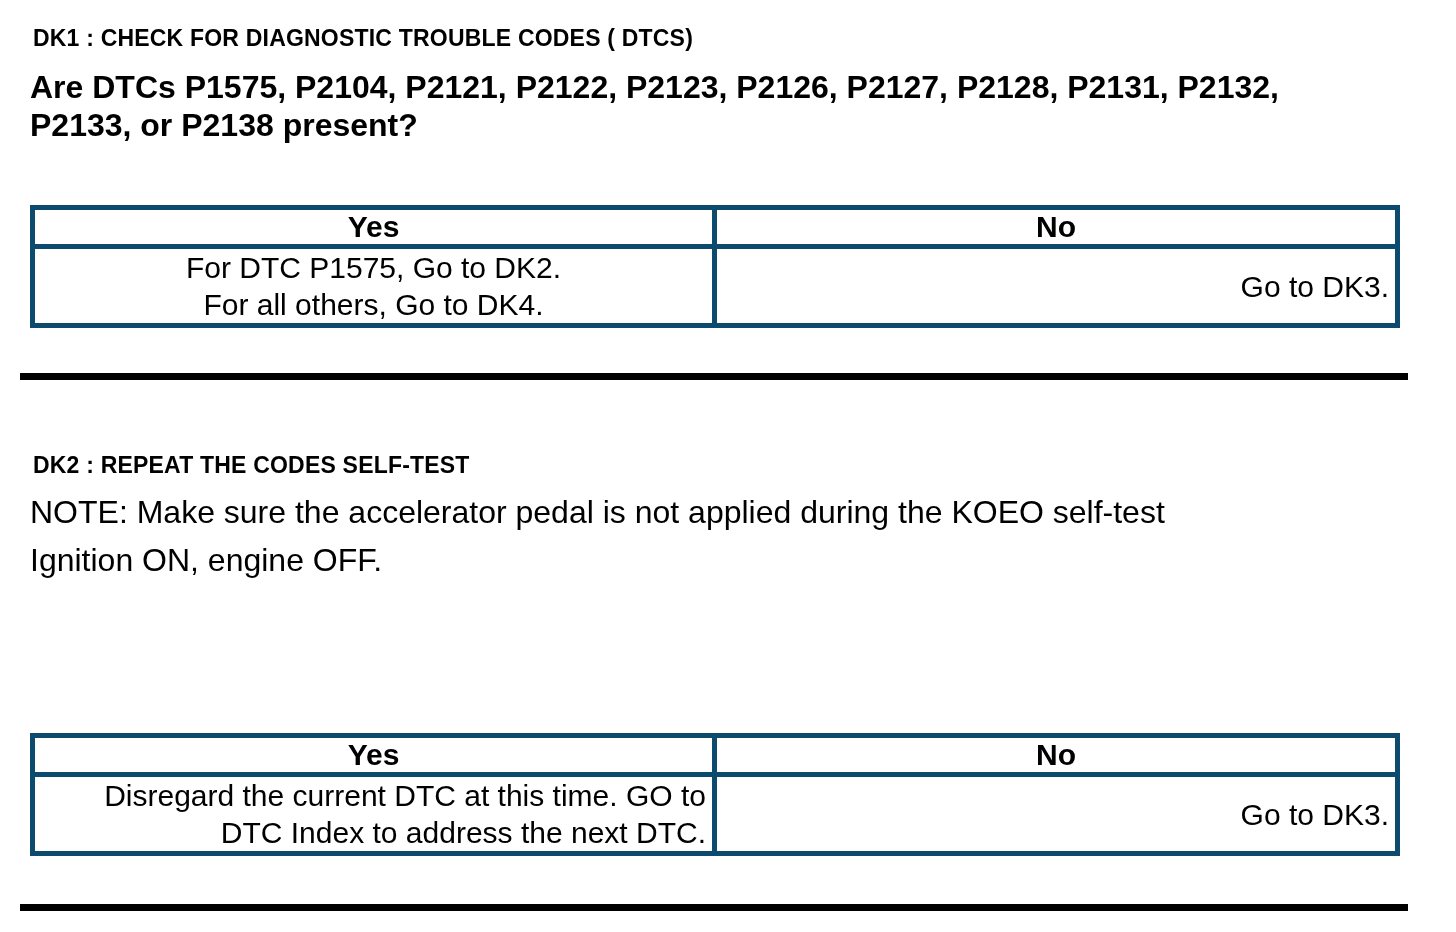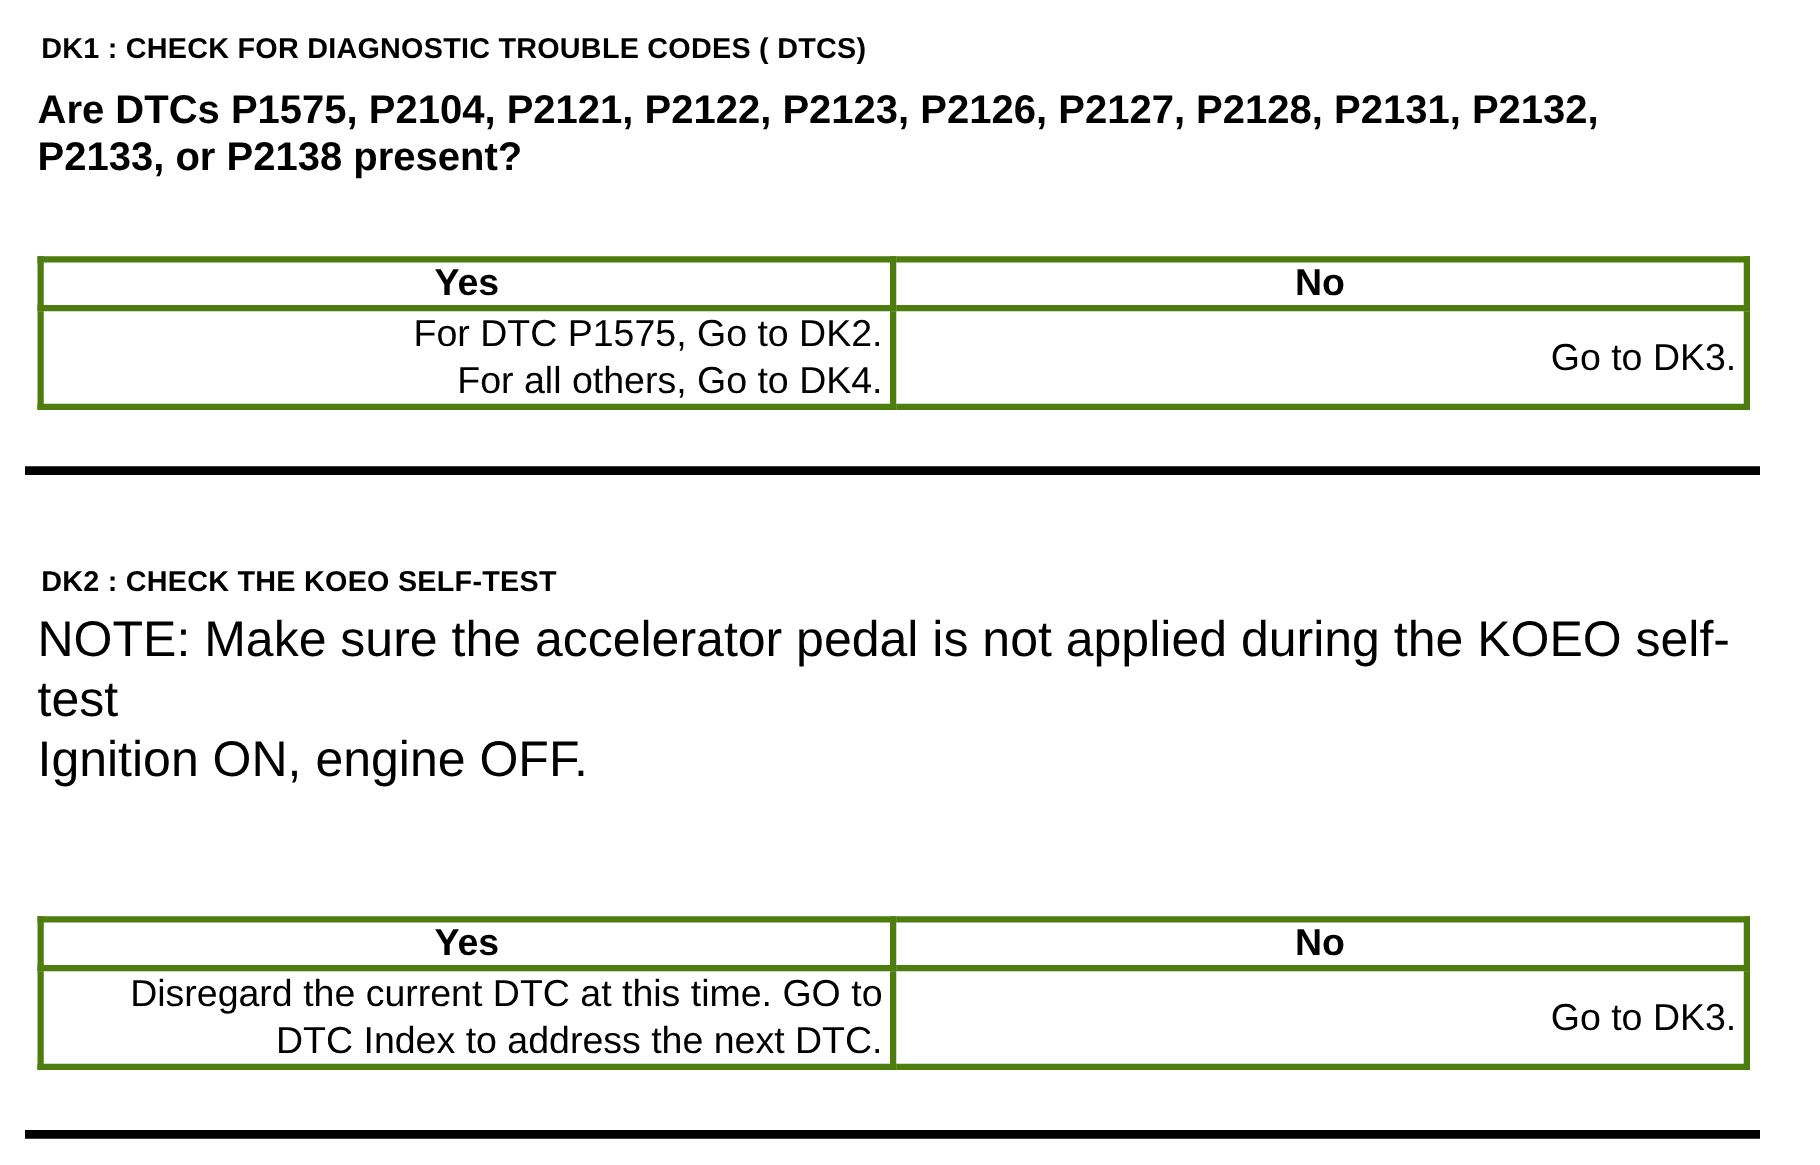--- a/index.html
+++ b/index.html
@@ -45,7 +45,7 @@
   }
   table.decision th,
   table.decision td {
-    border: 5px solid #4d7c0f;
+    border: 5px solid #0c4a6e;
     font-size: 30px;
     overflow: hidden;
   }

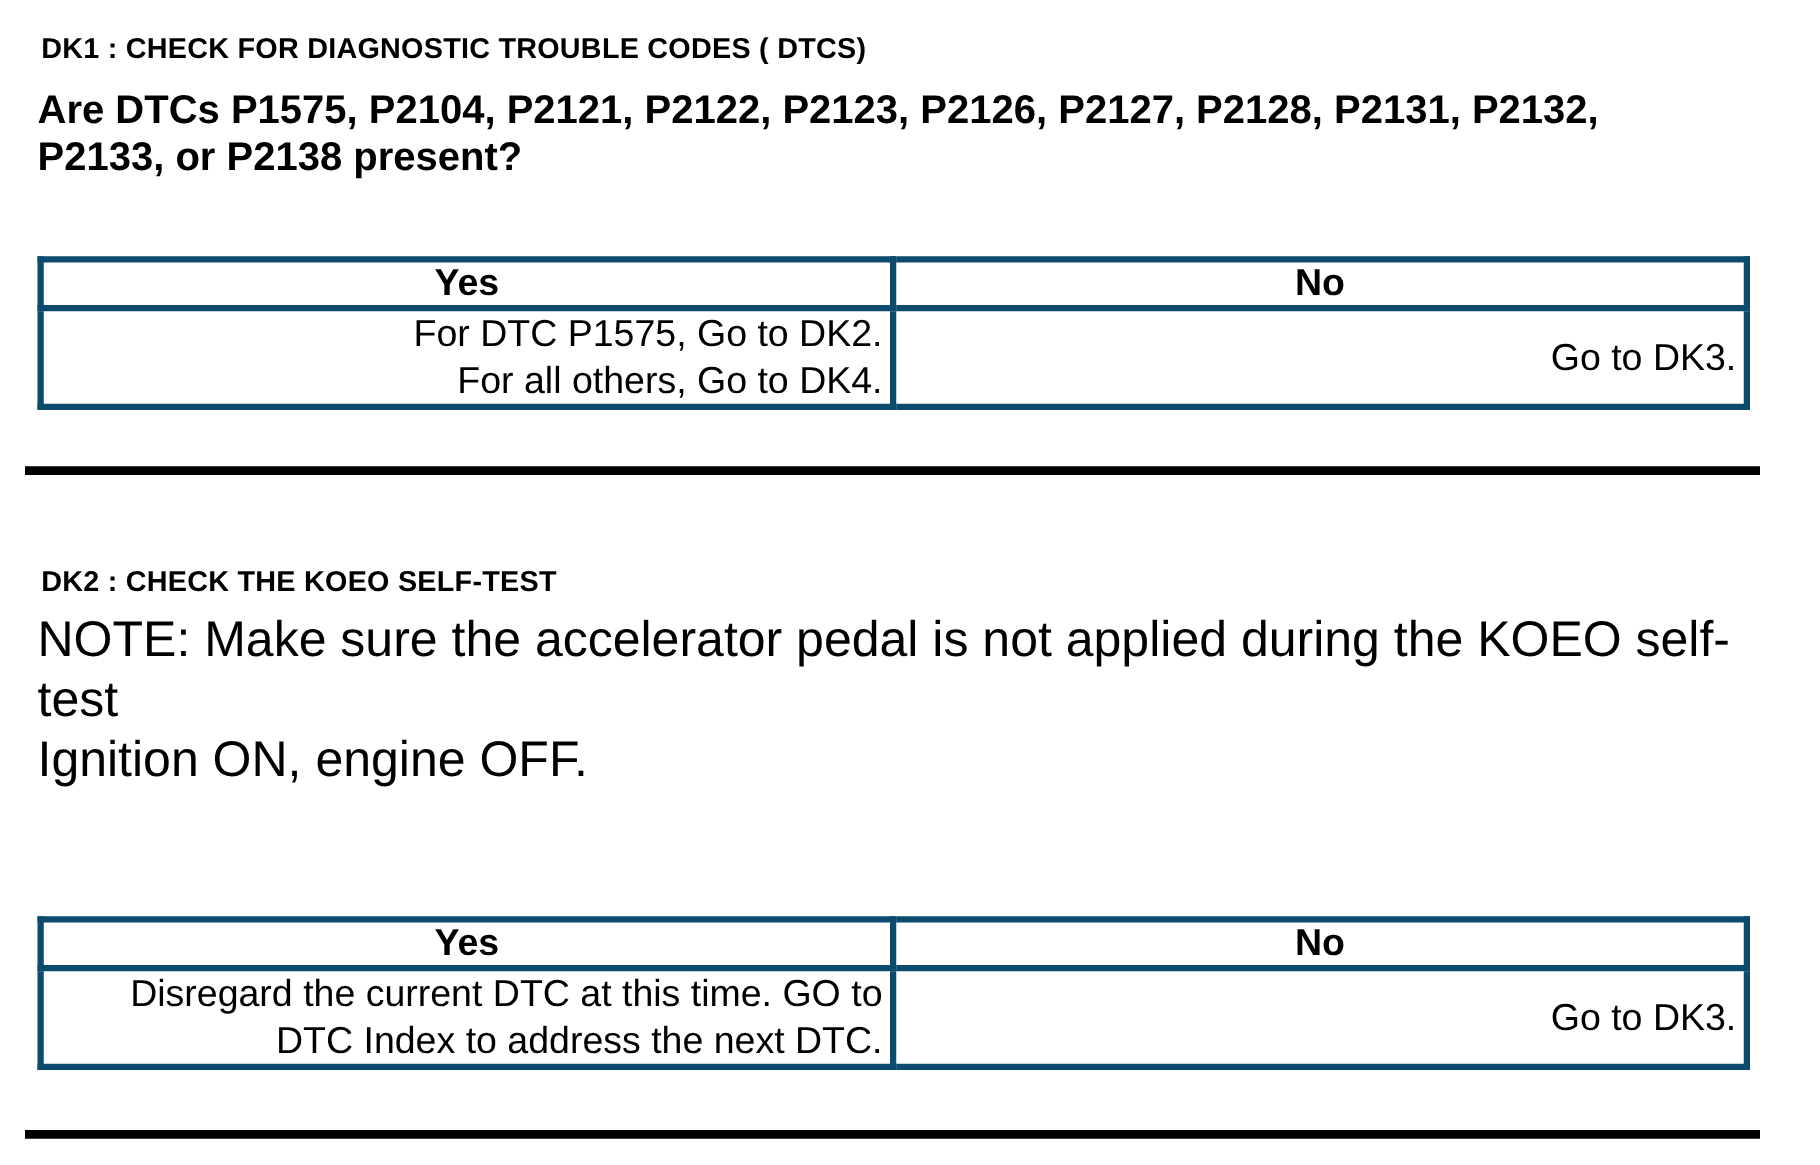--- a/index.html
+++ b/index.html
@@ -61,7 +61,7 @@
     line-height: 37px;
     padding: 0 6px;
   }
-  td.cell-left   { text-align: right;   height: 70px; }
+  td.cell-left   { text-align: center;   height: 70px; }
   td.cell-center { text-align: right; height: 70px; }
   .t2 td { height: 74px; }
 

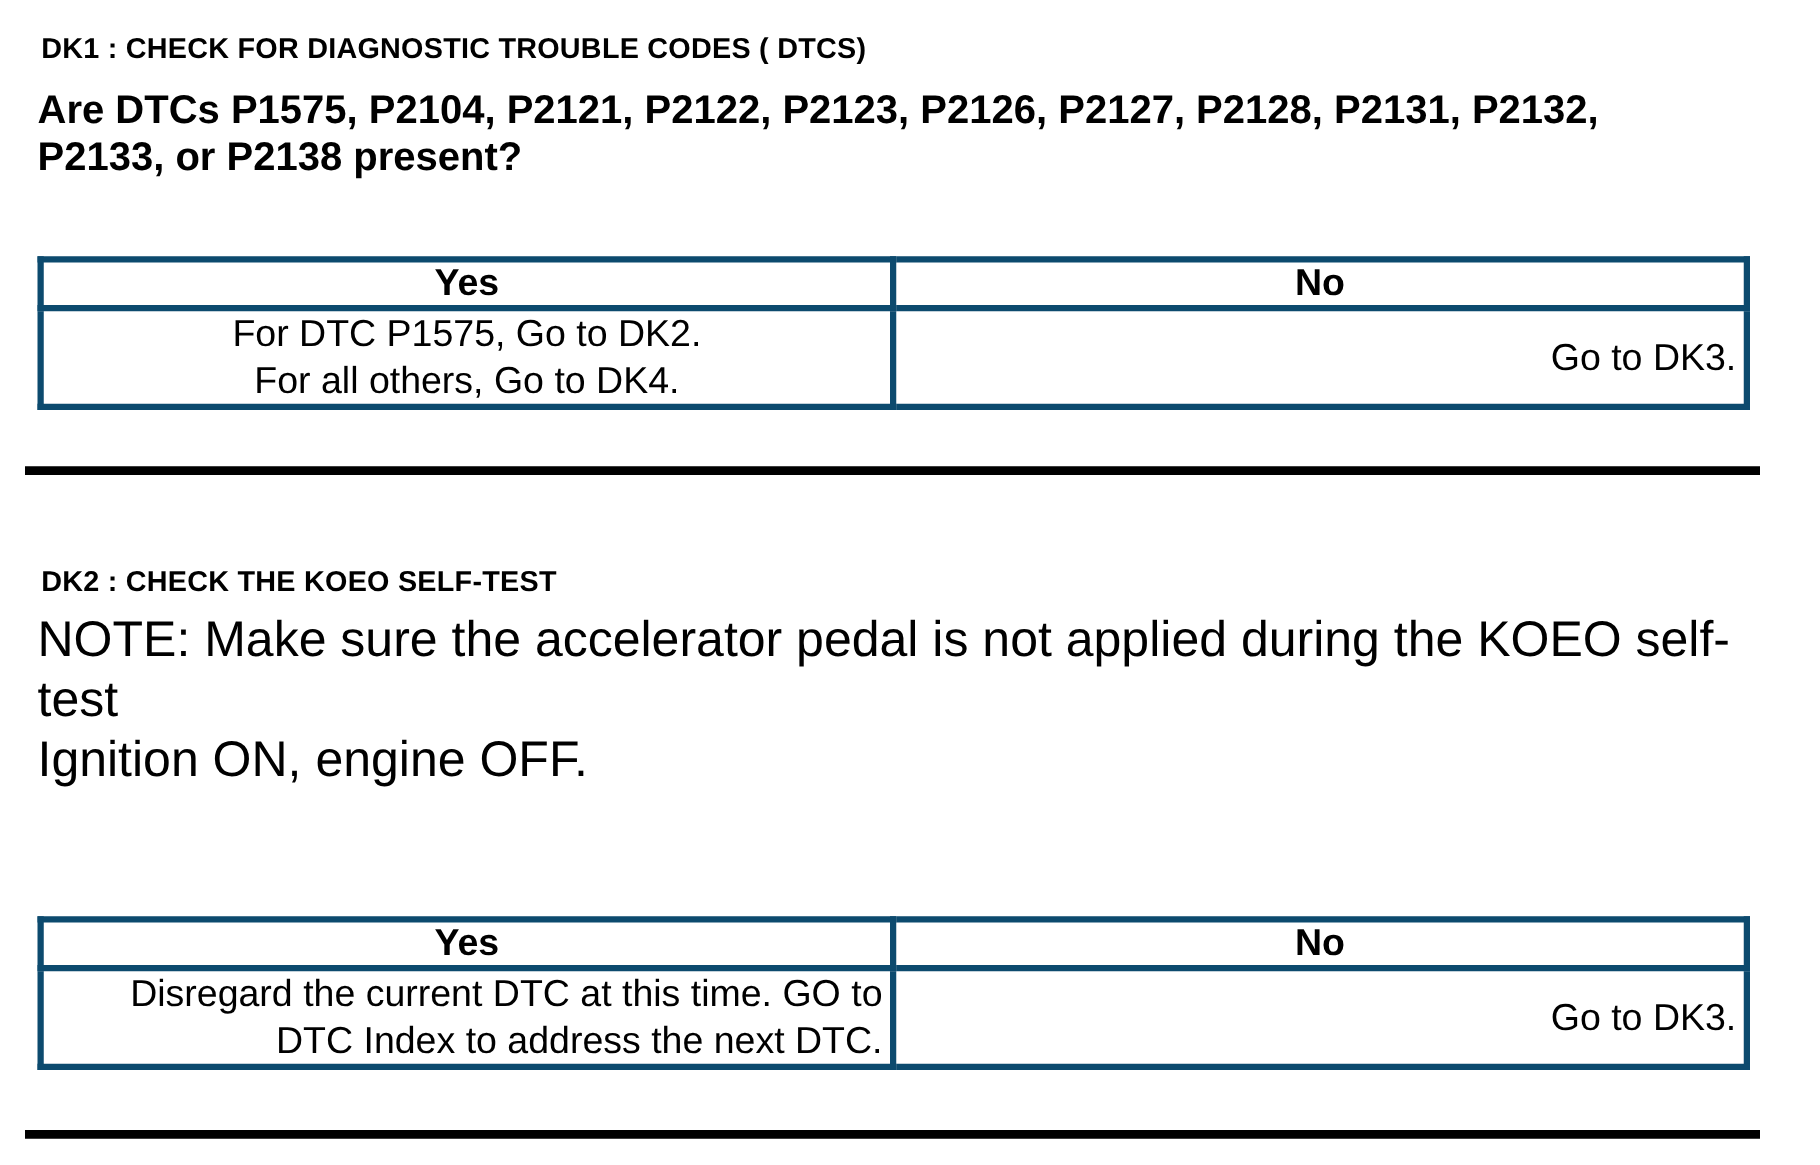--- a/index.html
+++ b/index.html
@@ -102,7 +102,7 @@
 
   <div class="abs hrule" style="left:20px; top:373px;"></div>
 
-  <div class="abs section-heading" style="left:33px; top:452px;">DK2 : CHECK THE KOEO SELF-TEST</div>
+  <div class="abs section-heading" style="left:33px; top:452px;">DK2 : REPEAT THE CODES SELF-TEST</div>
 
   <div class="abs body-lines" style="left:30px; top:488px; width:1390px;">
     <p>NOTE: Make sure the accelerator pedal is not applied during the KOEO self-test</p>

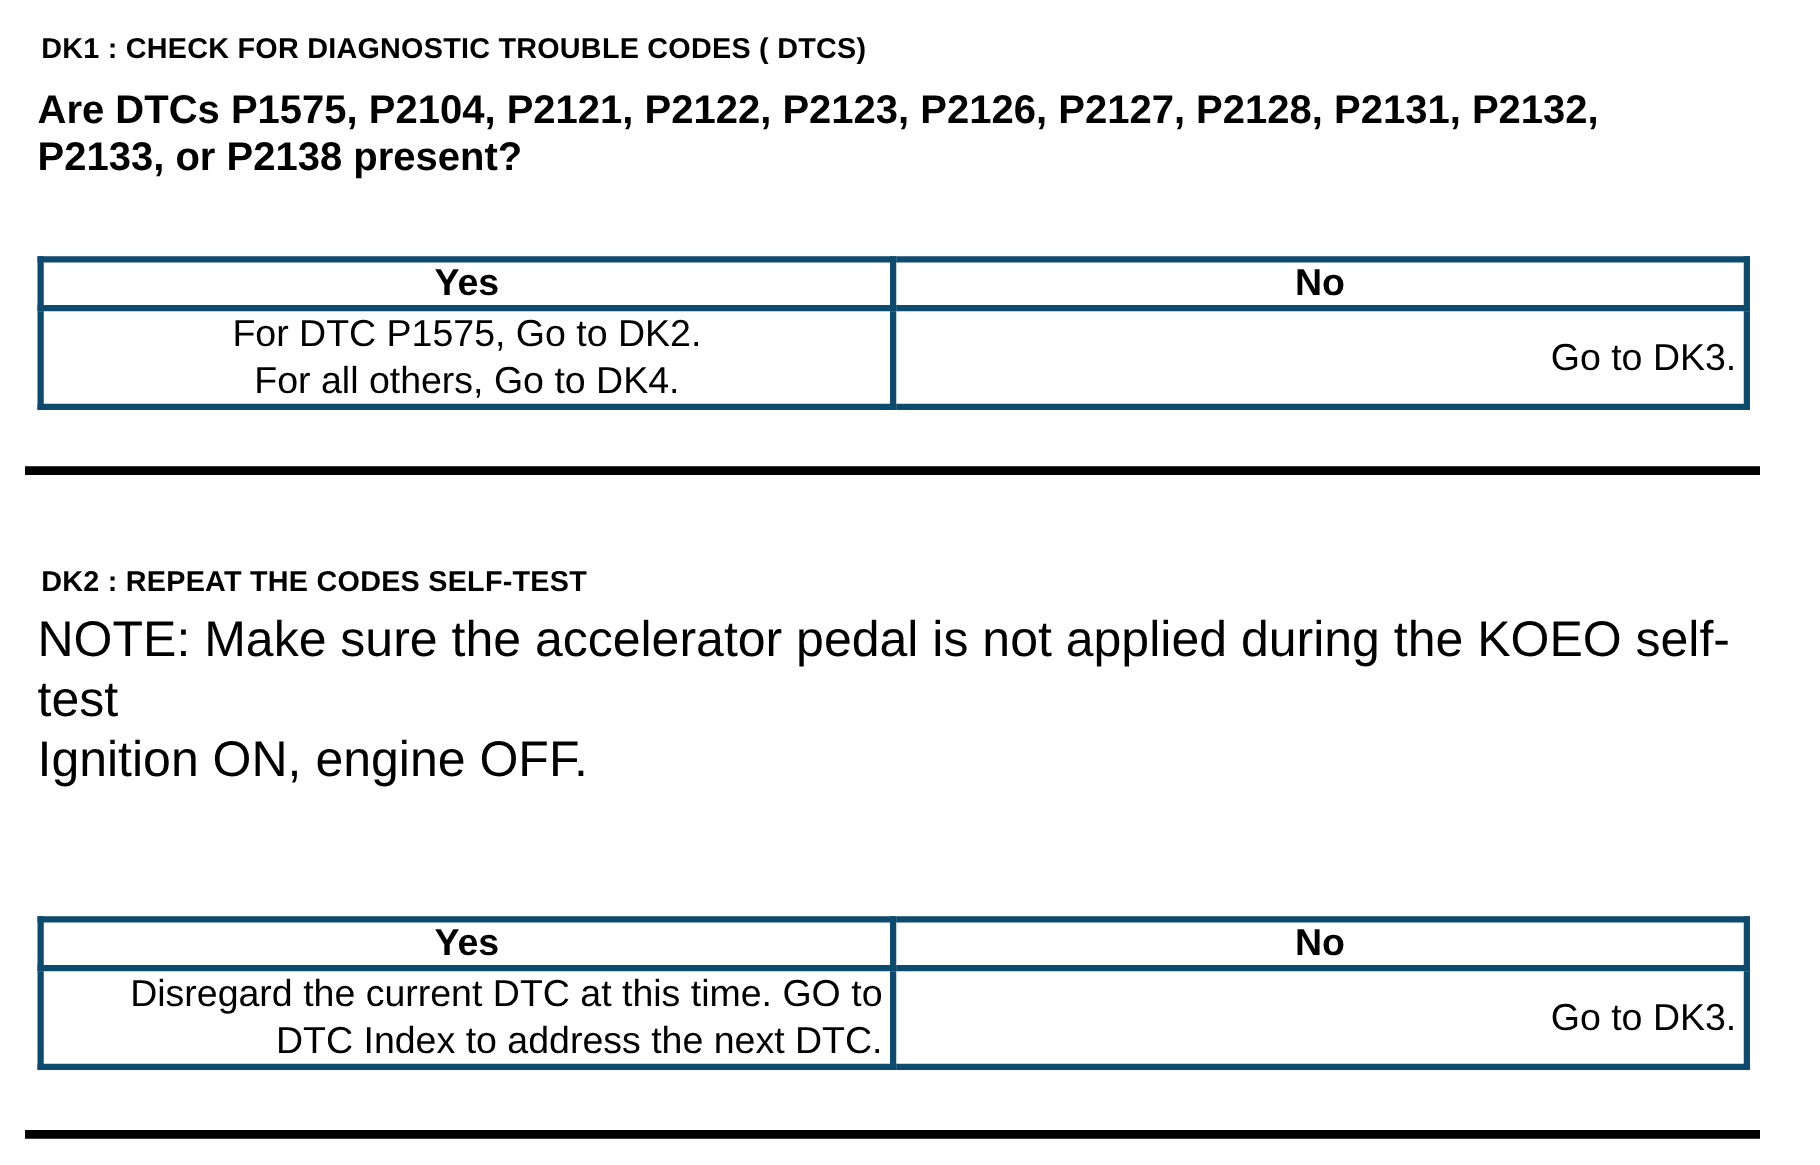--- a/index.html
+++ b/index.html
@@ -31,7 +31,7 @@
     line-height: 38px;
   }
   .body-lines {
-    font-size: 40px;
+    font-size: 32px;
     font-weight: normal;
     line-height: 48px;
   }

